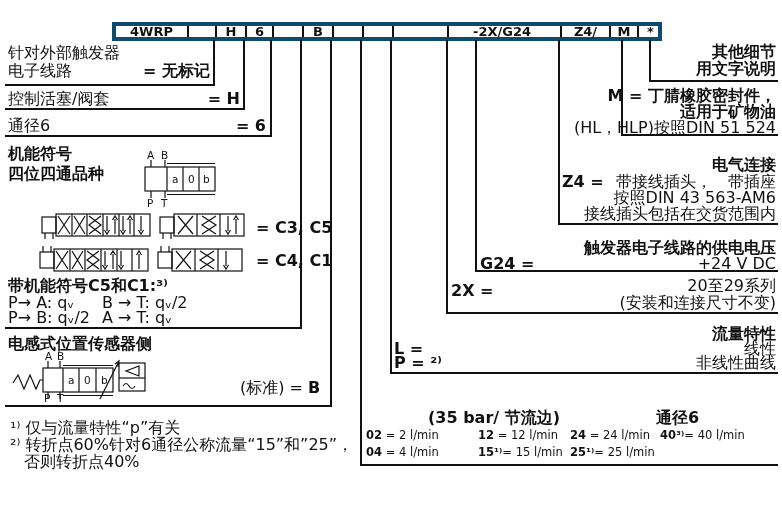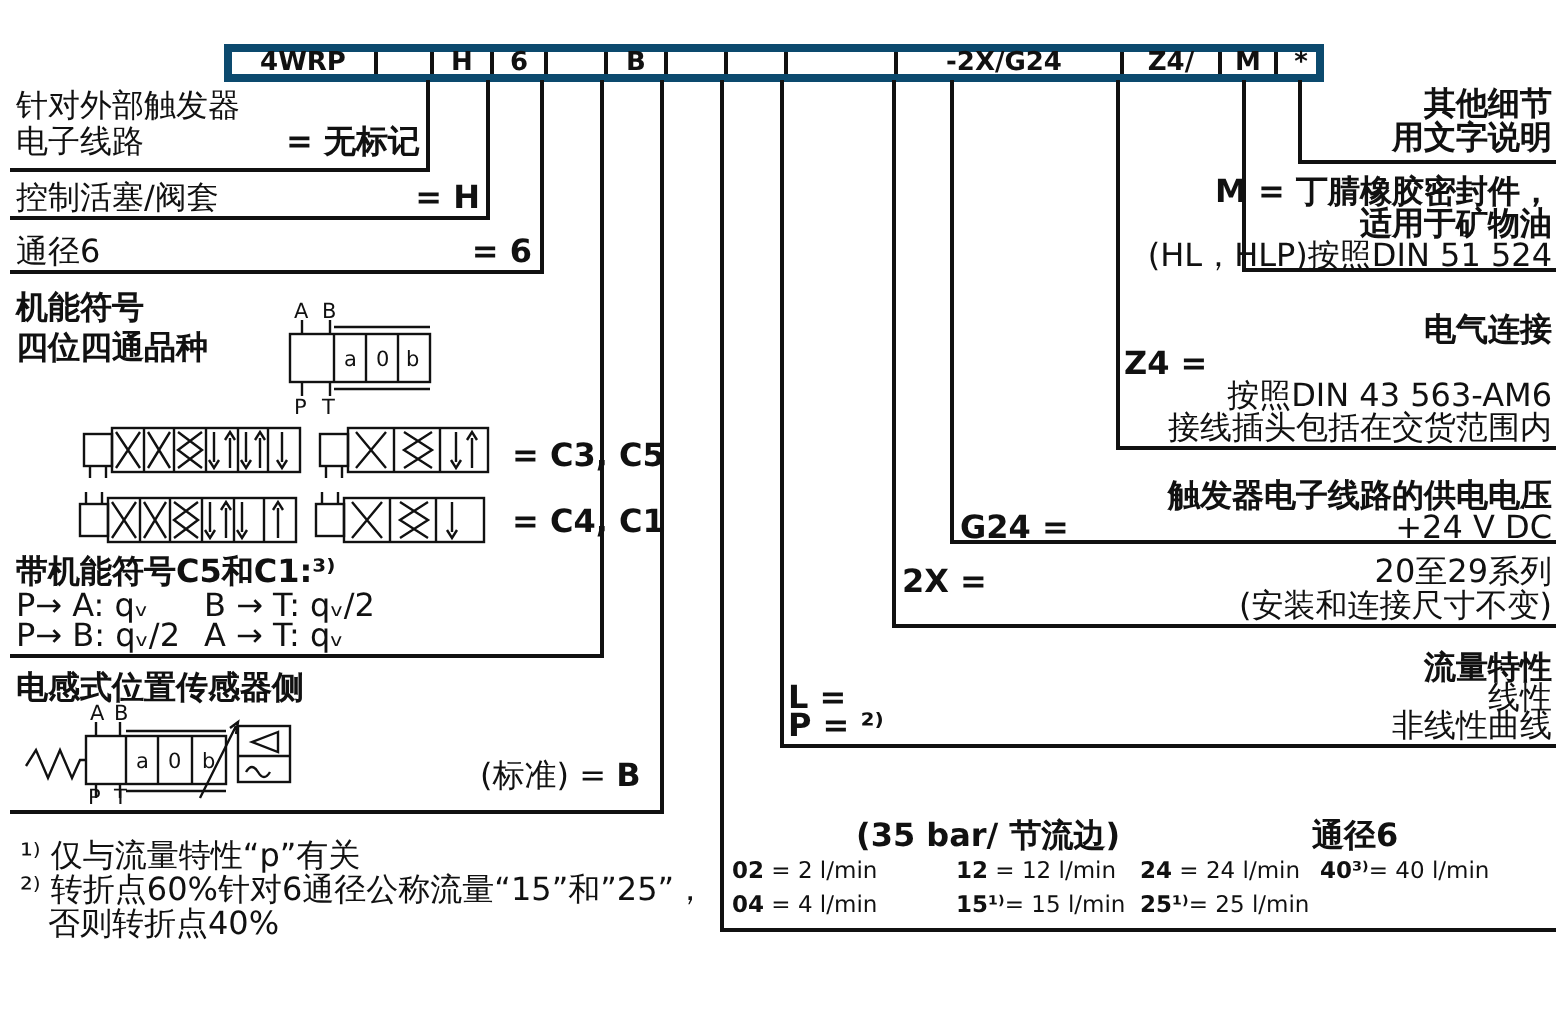--- a/index.html
+++ b/index.html
@@ -212,6 +212,7 @@
 
   <div class="t b ra" style="top:157px">电气连接</div>
   <div class="t b" style="left:562px;top:174px">Z4 =</div>
+  <div class="t ra" style="top:174px">带接线插头，　带插座</div>
   <div class="t ra" style="top:190px">按照DIN 43 563-AM6</div>
   <div class="t b ra" style="top:240px">触发器电子线路的供电电压</div>
 

